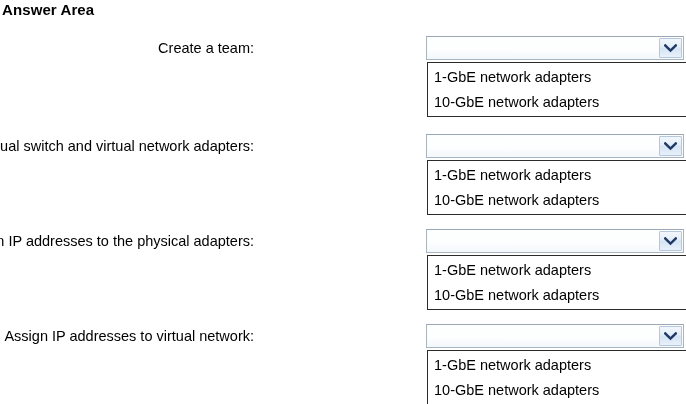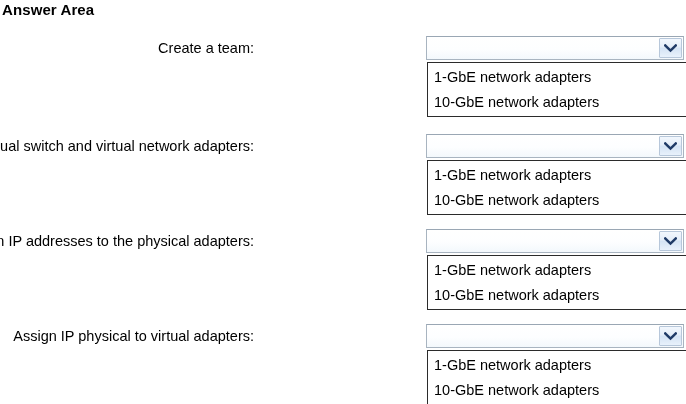--- a/index.html
+++ b/index.html
@@ -173,7 +173,7 @@
 </div>
 
 <div class="qrow" id="row-3">
-  <div class="qlabel">Assign IP physical to virtual adapters:</div>
+  <div class="qlabel">Assign IP addresses to virtual network:</div>
 
   <div class="combo">
     <div class="combo-value" title=""></div>

